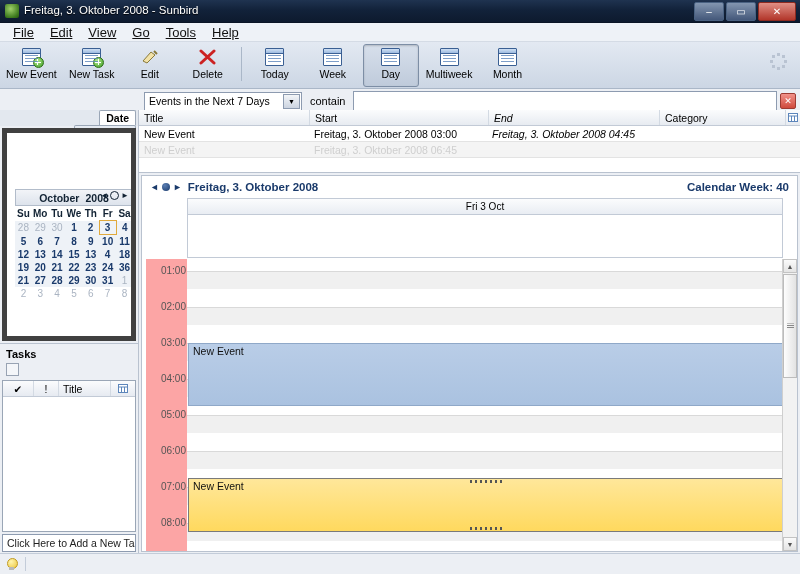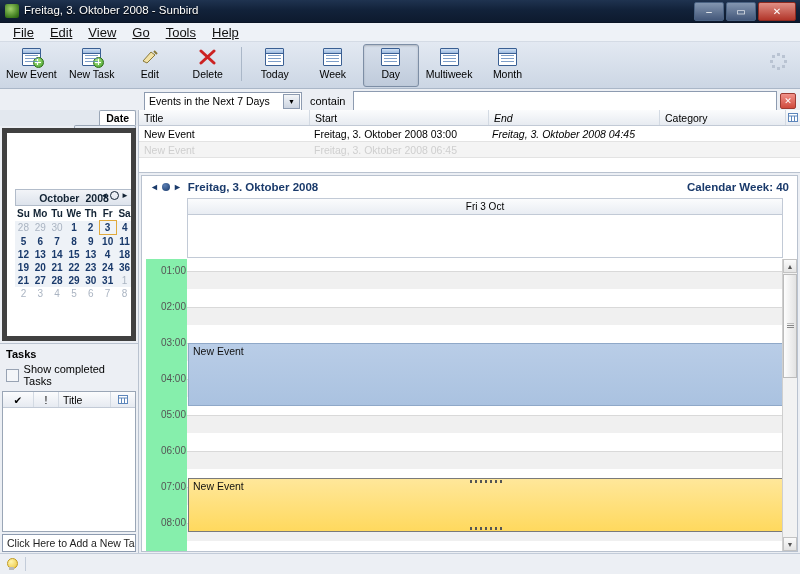--- a/index.html
+++ b/index.html
@@ -143,7 +143,7 @@
     border:1px solid #c2cad6;display:flex;align-items:center;justify-content:center;font-size:10px;}
   .dv-allday{height:42px;margin:0 14px 0 45px;border:1px solid #c2cad6;border-top:none;background:#fff;}
   .dv-grid{flex:1;position:relative;overflow:hidden;margin-top:1px;}
-  .gutter{position:absolute;left:4px;top:0;width:45px;bottom:0;background:#86efac;
+  .gutter{position:absolute;left:4px;top:0;width:45px;bottom:0;background:#fca5a5;
     border-right:6px solid #000000;}
   .hourlbl{position:absolute;right:5px;font-size:10px;color:#555;}
   .gutter .hourlbl{transform:translateY(-6px);}

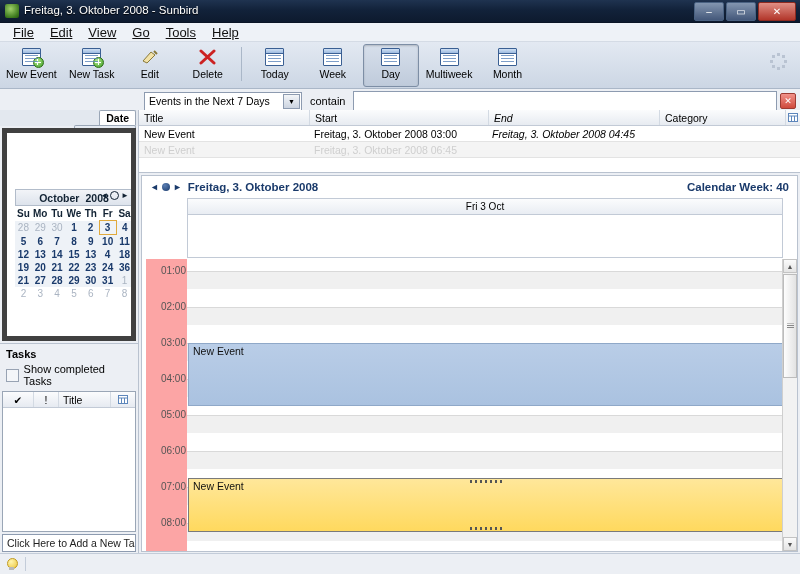--- a/index.html
+++ b/index.html
@@ -390,7 +390,6 @@
         <div class="tasks-title">Tasks</div>
         <div class="chkrow">
           <span class="chk"></span>
-          <span>Show completed Tasks</span>
         </div>
         <div class="tasklist">
           <div class="tl-head">

